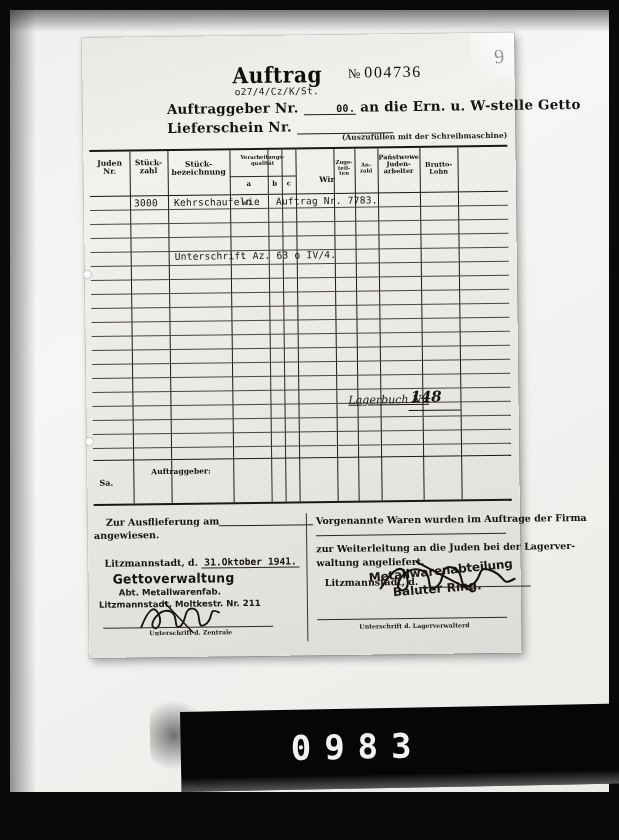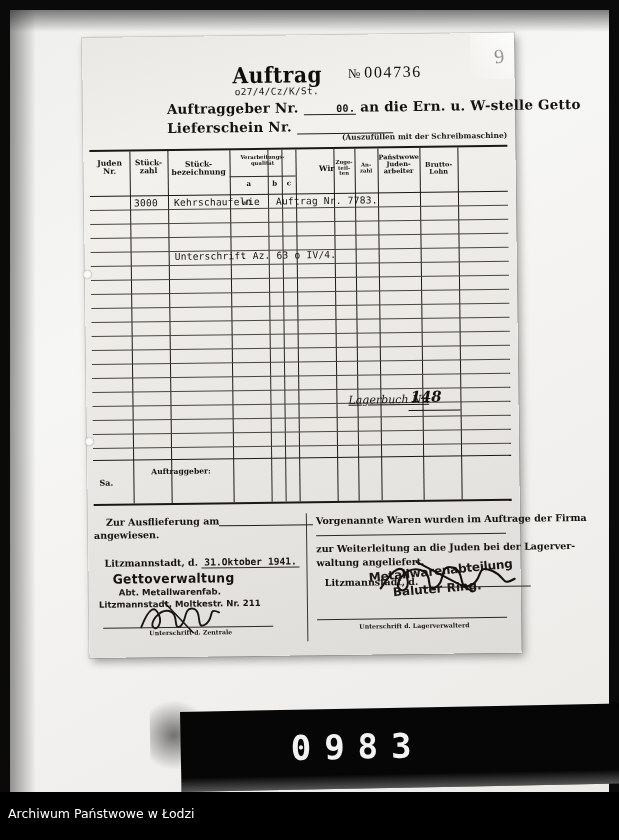--- a/index.html
+++ b/index.html
@@ -294,7 +294,7 @@
       <div class="colhead ch-abc" style="left:141px;top:30px;width:36px;">a</div>
       <div class="colhead ch-abc" style="left:178px;top:30px;width:14px;">b</div>
       <div class="colhead ch-abc" style="left:192px;top:30px;width:14px;">c</div>
-      <div class="colhead ch-lg" style="left:207px;top:16px;width:60px;">Wir</div>
+      <div class="colhead ch-lg" style="left:207px;top:27px;width:60px;">Wir</div>
       <div class="colhead ch-sm" style="left:245px;top:11px;width:19px;">
         <div>Zuge-</div>
           <div>teil-</div>

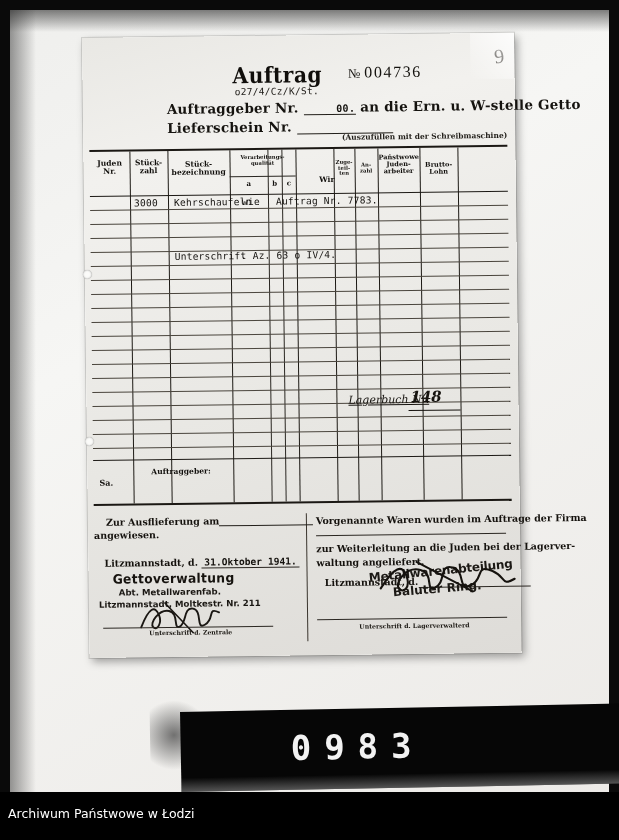--- a/index.html
+++ b/index.html
@@ -410,9 +410,6 @@
     <div id="counter-digits">0983</div>
   </div>
 
-  <div id="caption">
-    <div id="caption-text">Archiwum Państwowe w Łodzi</div>
-  </div>
 </div>
 
 </body></html>

